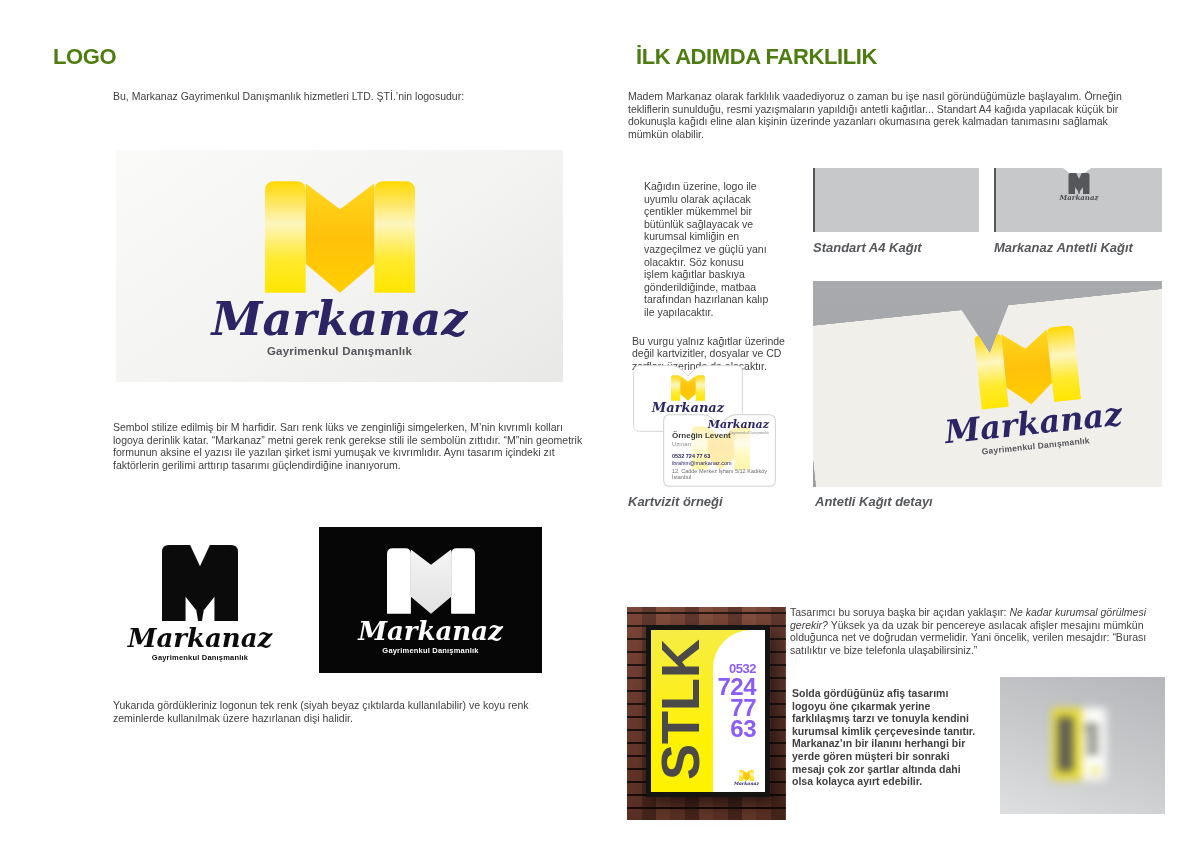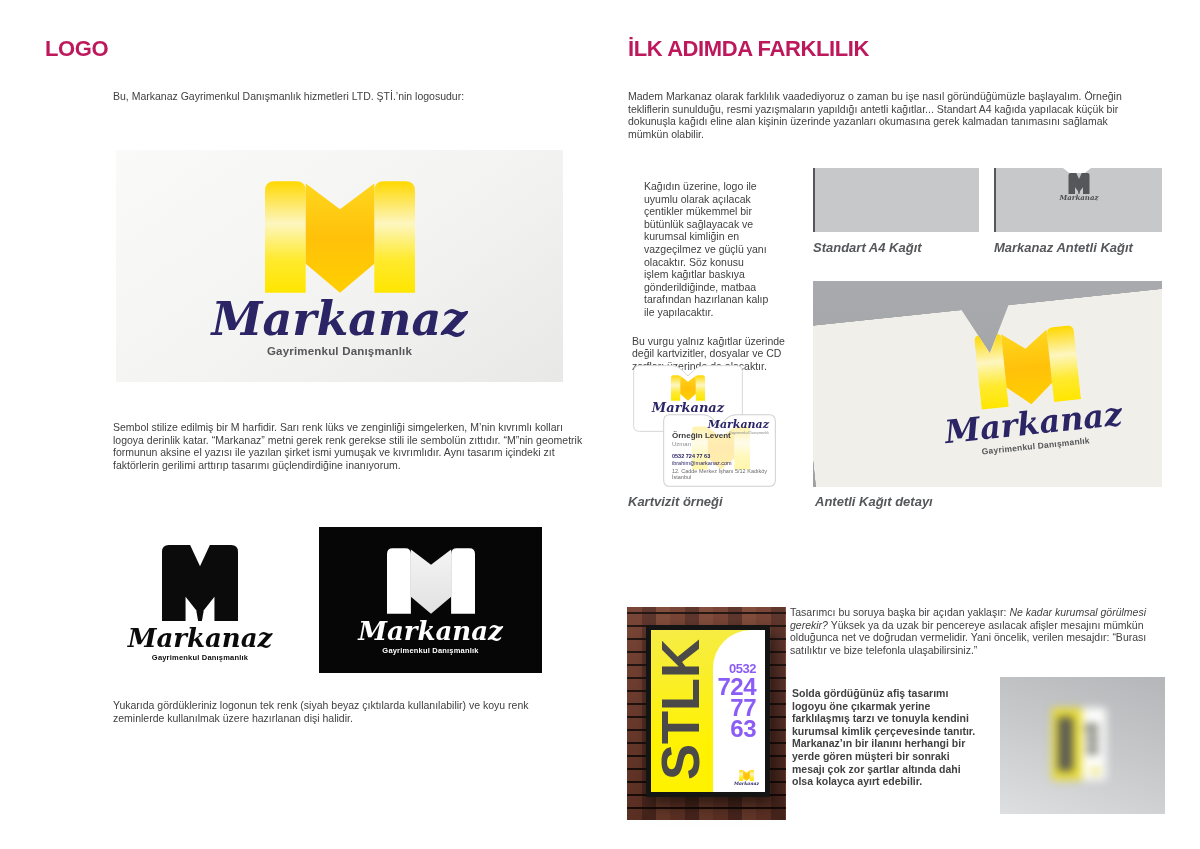--- a/index.html
+++ b/index.html
@@ -6,7 +6,7 @@
   #page{position:relative;width:1200px;height:849px;background:#ffffff;overflow:hidden;
         font-family:"Liberation Sans",sans-serif;color:#404041;}
   .abs{position:absolute;}
-  h1{margin:0;font-size:22px;font-weight:800;letter-spacing:-0.4px;color:#be185d;font-family:"Liberation Sans",sans-serif;}
+  h1{margin:8px;font-size:22px;font-weight:800;letter-spacing:-0.4px;color:#4d7c0f;font-family:"Liberation Sans",sans-serif;}
   .body-txt{font-size:10.5px;line-height:12.6px;color:#414042;}
   .caption{font-size:13px;font-style:italic;font-weight:600;color:#55575a;}
   .script{font-family:"DejaVu Serif","Liberation Serif",serif;font-style:italic;font-weight:bold;color:#2b2566;}

